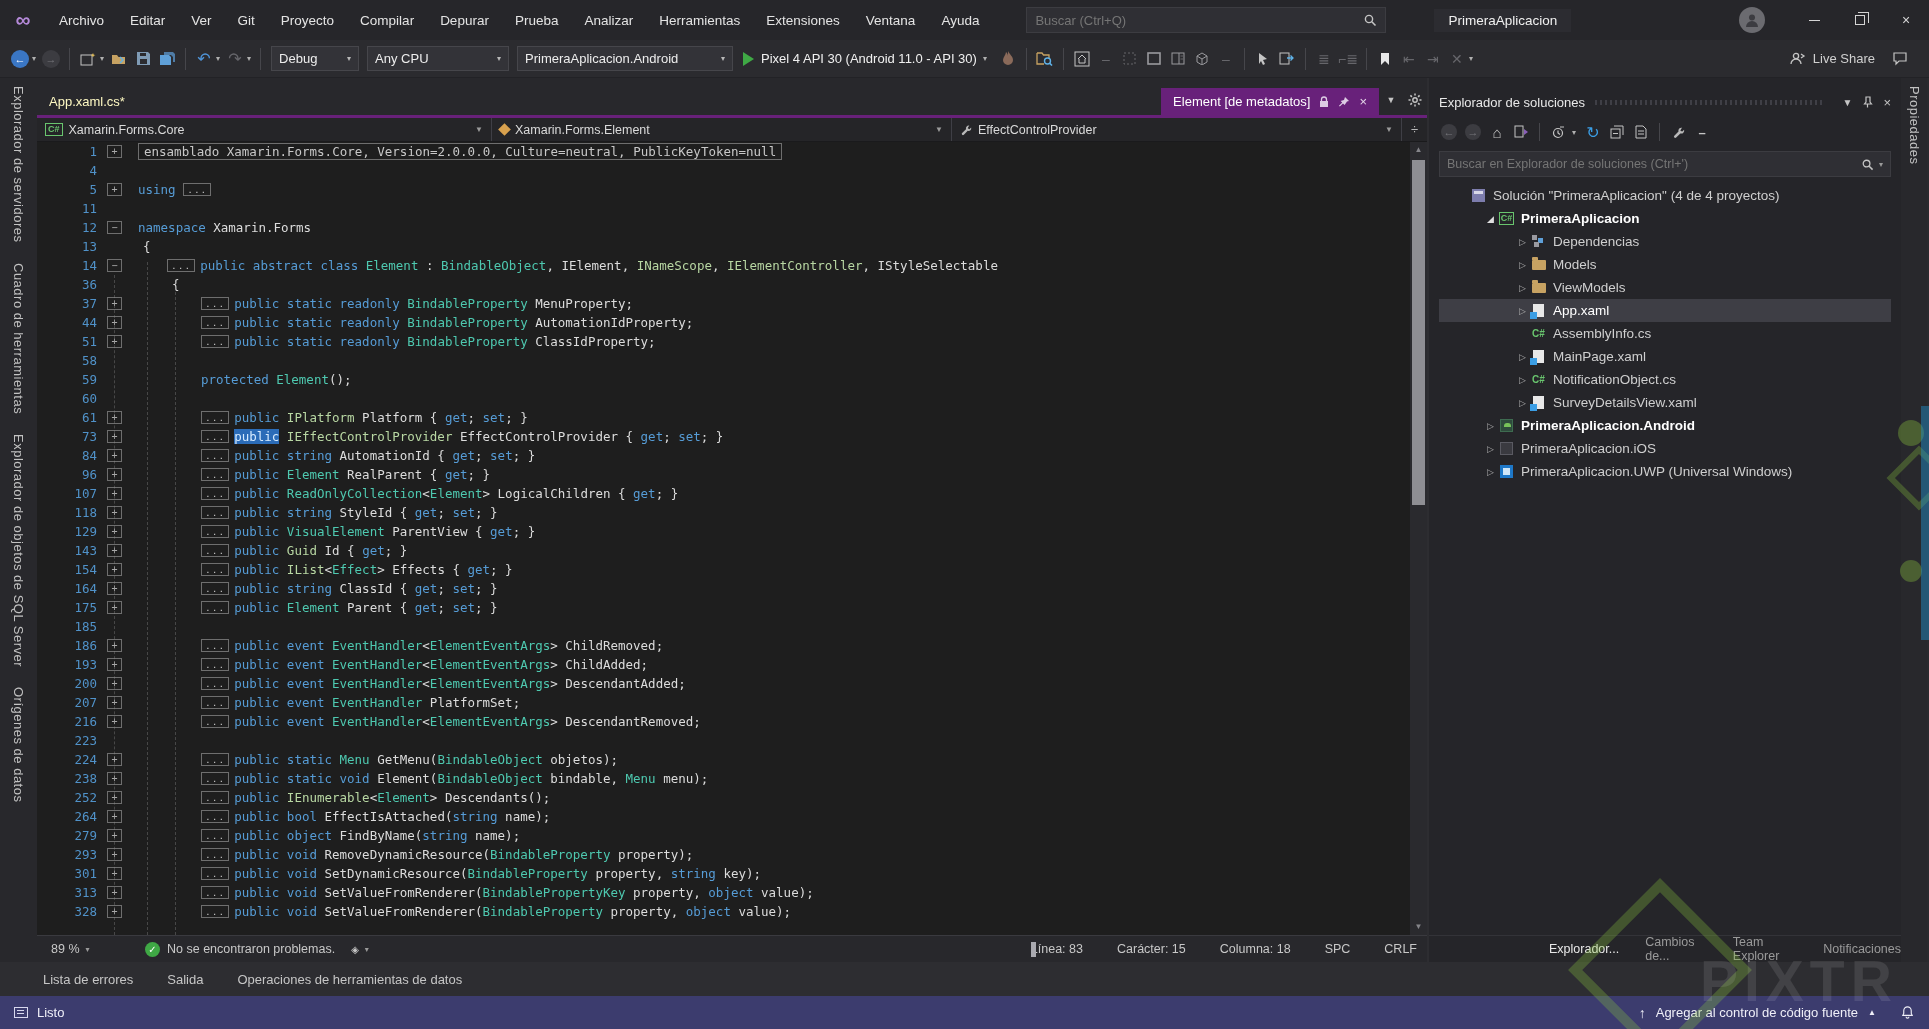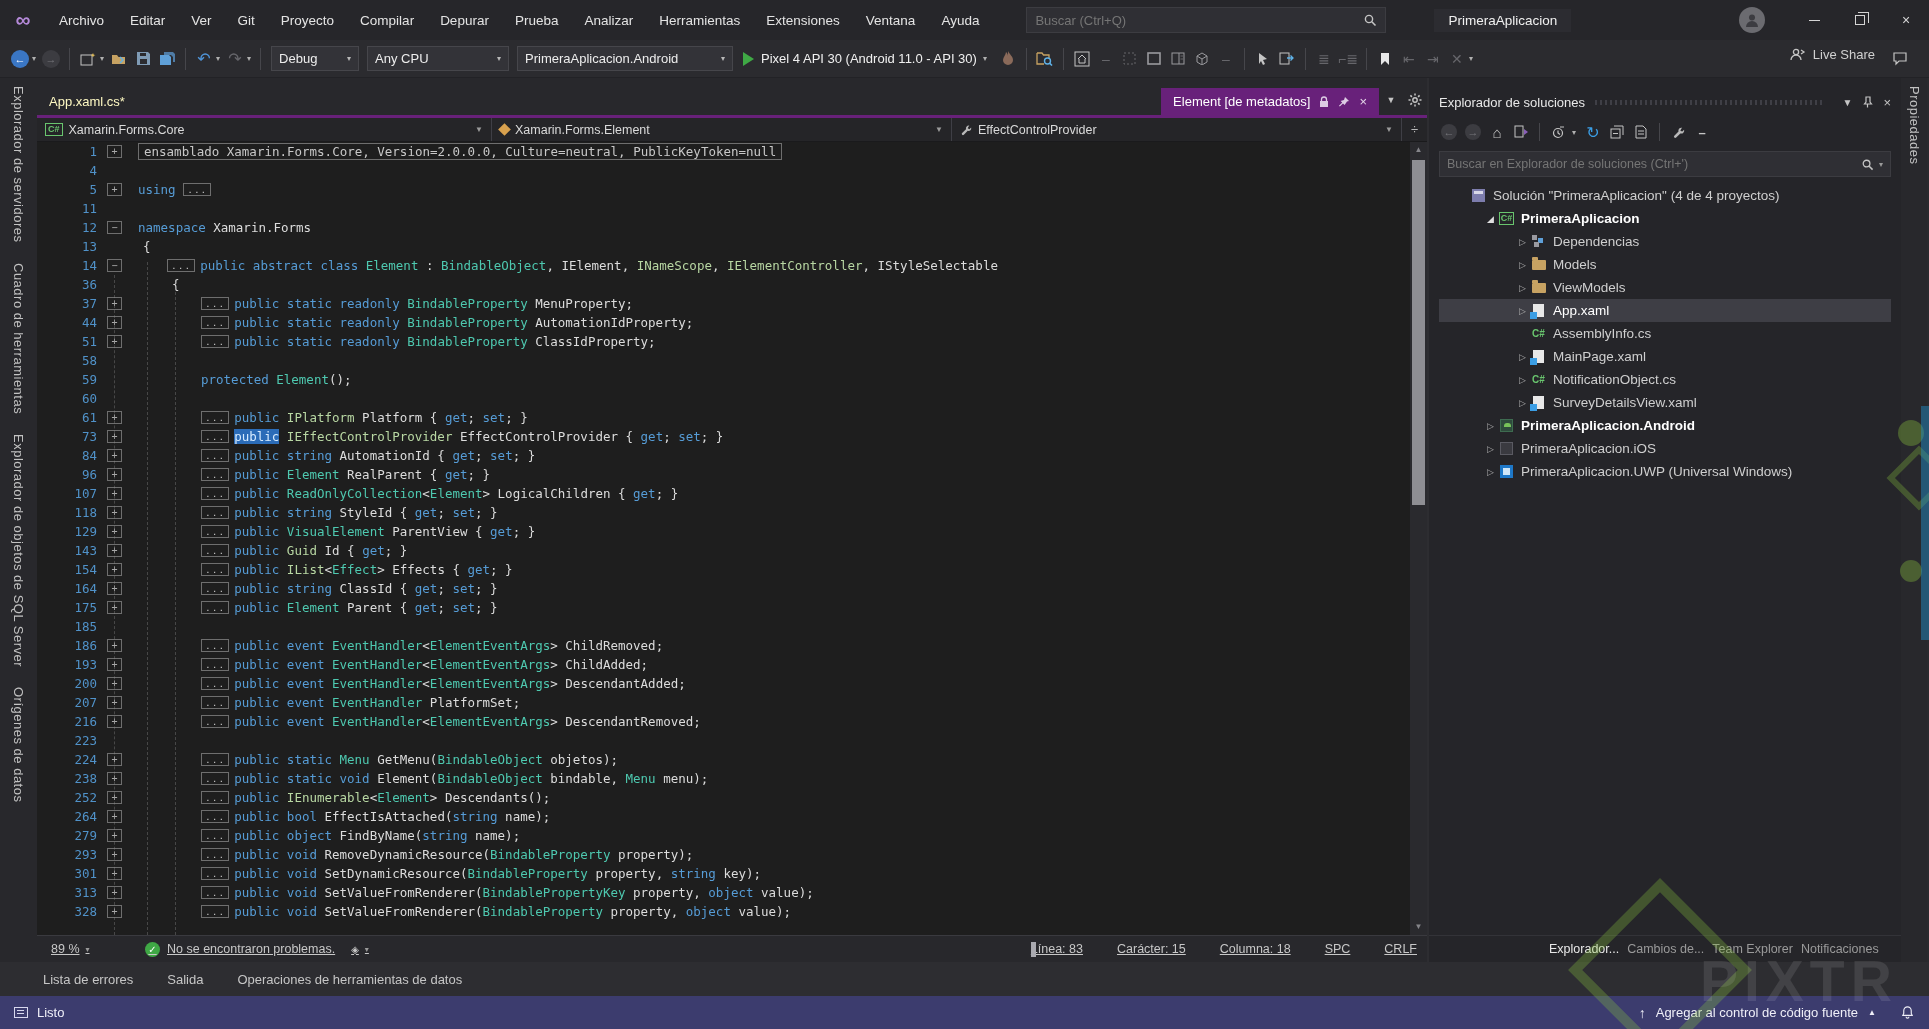--- a/index.html
+++ b/index.html
@@ -37,7 +37,7 @@
   .dd .dd-caret{ margin-left:auto; font-size:8px; color:#B8B8B8; padding-left:8px;}
   #run-button{ display:flex; align-items:center; margin:0 6px; color:#F0F0F0;}
   #play-triangle{ width:0; height:0; border-left:11px solid #3FA945; border-top:7px solid transparent; border-bottom:7px solid transparent; margin-right:7px;}
-  #toolbar-right{ margin-left:auto; display:flex; align-items:flex-start; padding-right:16px; gap:14px;}
+  #toolbar-right{ margin-left:auto; display:flex; align-items:center; padding-right:16px; gap:14px;}
   .blue-circle{ width:18px; height:18px; border-radius:50%; background:#3A76C4; color:#fff; font-size:11px; display:flex; align-items:center; justify-content:center;}
   .gray-circle{ width:18px; height:18px; border-radius:50%; background:#3C3C41; color:#77777C; font-size:11px; display:flex; align-items:center; justify-content:center;}
   

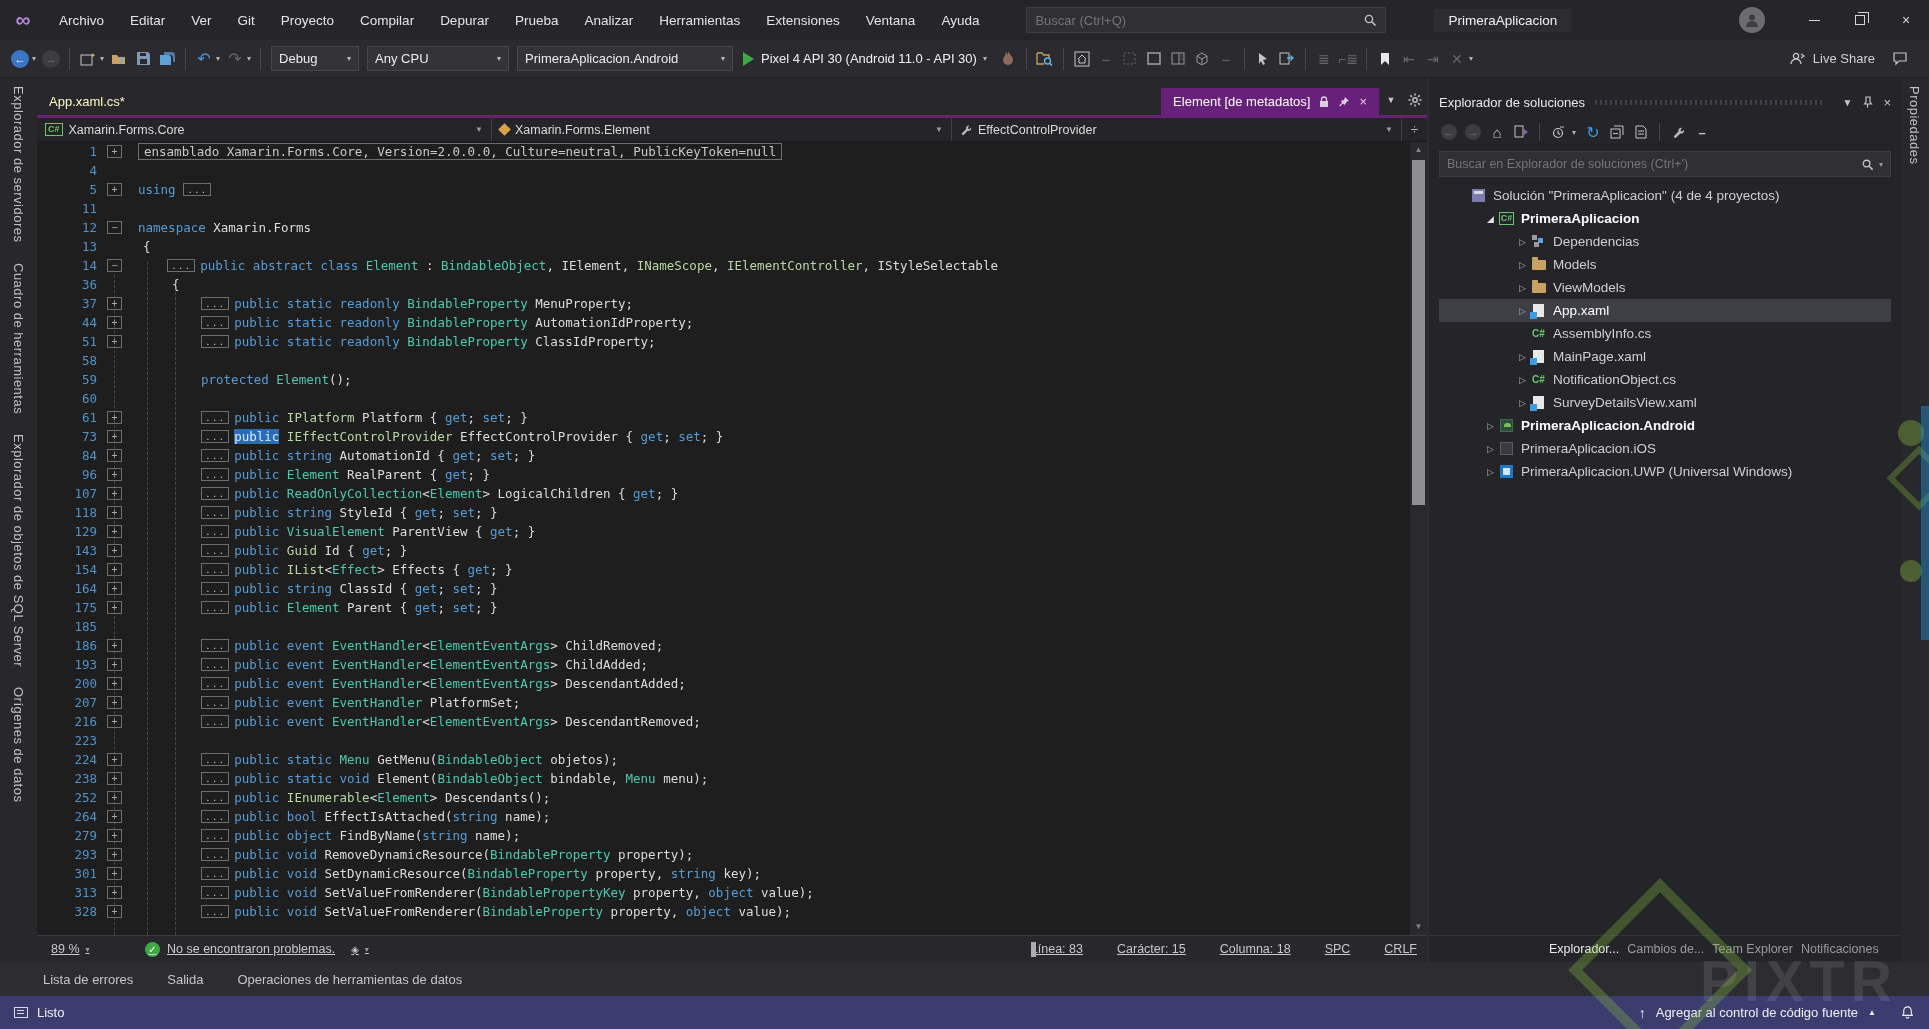--- a/index.html
+++ b/index.html
@@ -82,7 +82,7 @@
   #ed-scroll-down{ bottom:0;}
   #ed-thumb{ position:absolute; left:2px; top:18px; width:13px; height:345px; background:#8E8E93;}
   
-  #editor-status{ height:27px; background:#28282C; border-top:1px solid #3A3A3F; display:flex; align-items:center; padding:0 10px 0 14px; font-size:12.5px; color:#C8C8C8; position:relative;text-decoration:underline;}
+  #editor-status{ height:27px; background:#28282C; border-top:1px solid #3A3A3F; display:flex; align-items:center; padding:0 10px 0 14px; font-size:12.5px; color:#C8C8C8; position:relative;}
   #zoom-box{ display:flex; align-items:center; gap:6px; width:70px;}
   #problems{ display:flex; align-items:center; gap:7px; margin-left:24px;}
   #check-circle{ width:15px; height:15px; border-radius:50%; background:#3FA845; color:#fff; font-size:10px; display:flex; align-items:center; justify-content:center;}

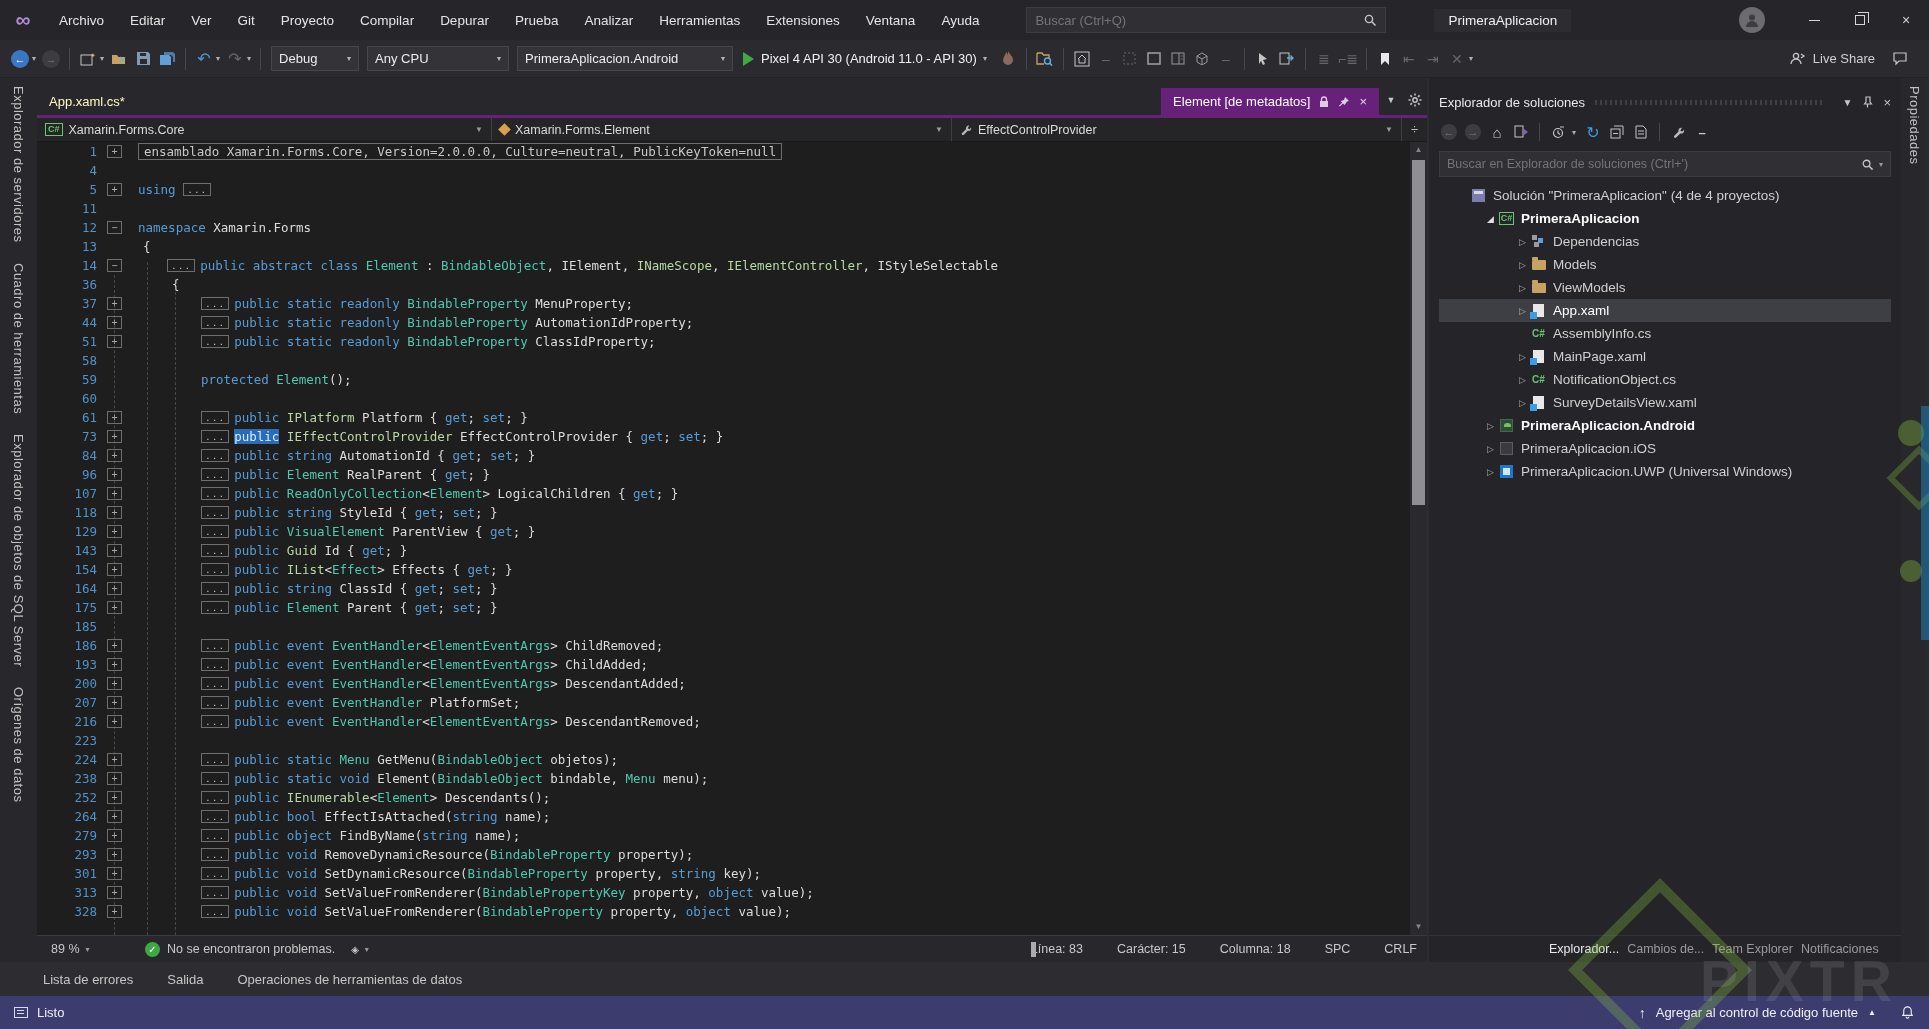--- a/index.html
+++ b/index.html
@@ -123,7 +123,7 @@
   .icon-uwp:before{ content:""; position:absolute; left:2px; top:2px; width:9px; height:9px; background:
     linear-gradient(#1E78C8,#1E78C8), #fff; box-shadow: inset 0 0 0 1px #1E78C8; background:#CFE6F8;}
   #se-bottom-tabs{ position:absolute; left:0; bottom:0; width:100%; height:27px; background:#252529; border-top:1px solid #333338;
-    display:flex; align-items:center; padding-left:120px; gap:8px; font-size:12.5px; color:#9A9A9A;}
+    display:flex; align-items:center; padding-left:120px; gap:26px; font-size:12.5px; color:#9A9A9A;}
   .se-btab.active{ color:#E8E8E8;}
   
   #right-strip{ width:26px; background:#28282C; display:flex; flex-direction:column; align-items:center; padding-top:8px;}

